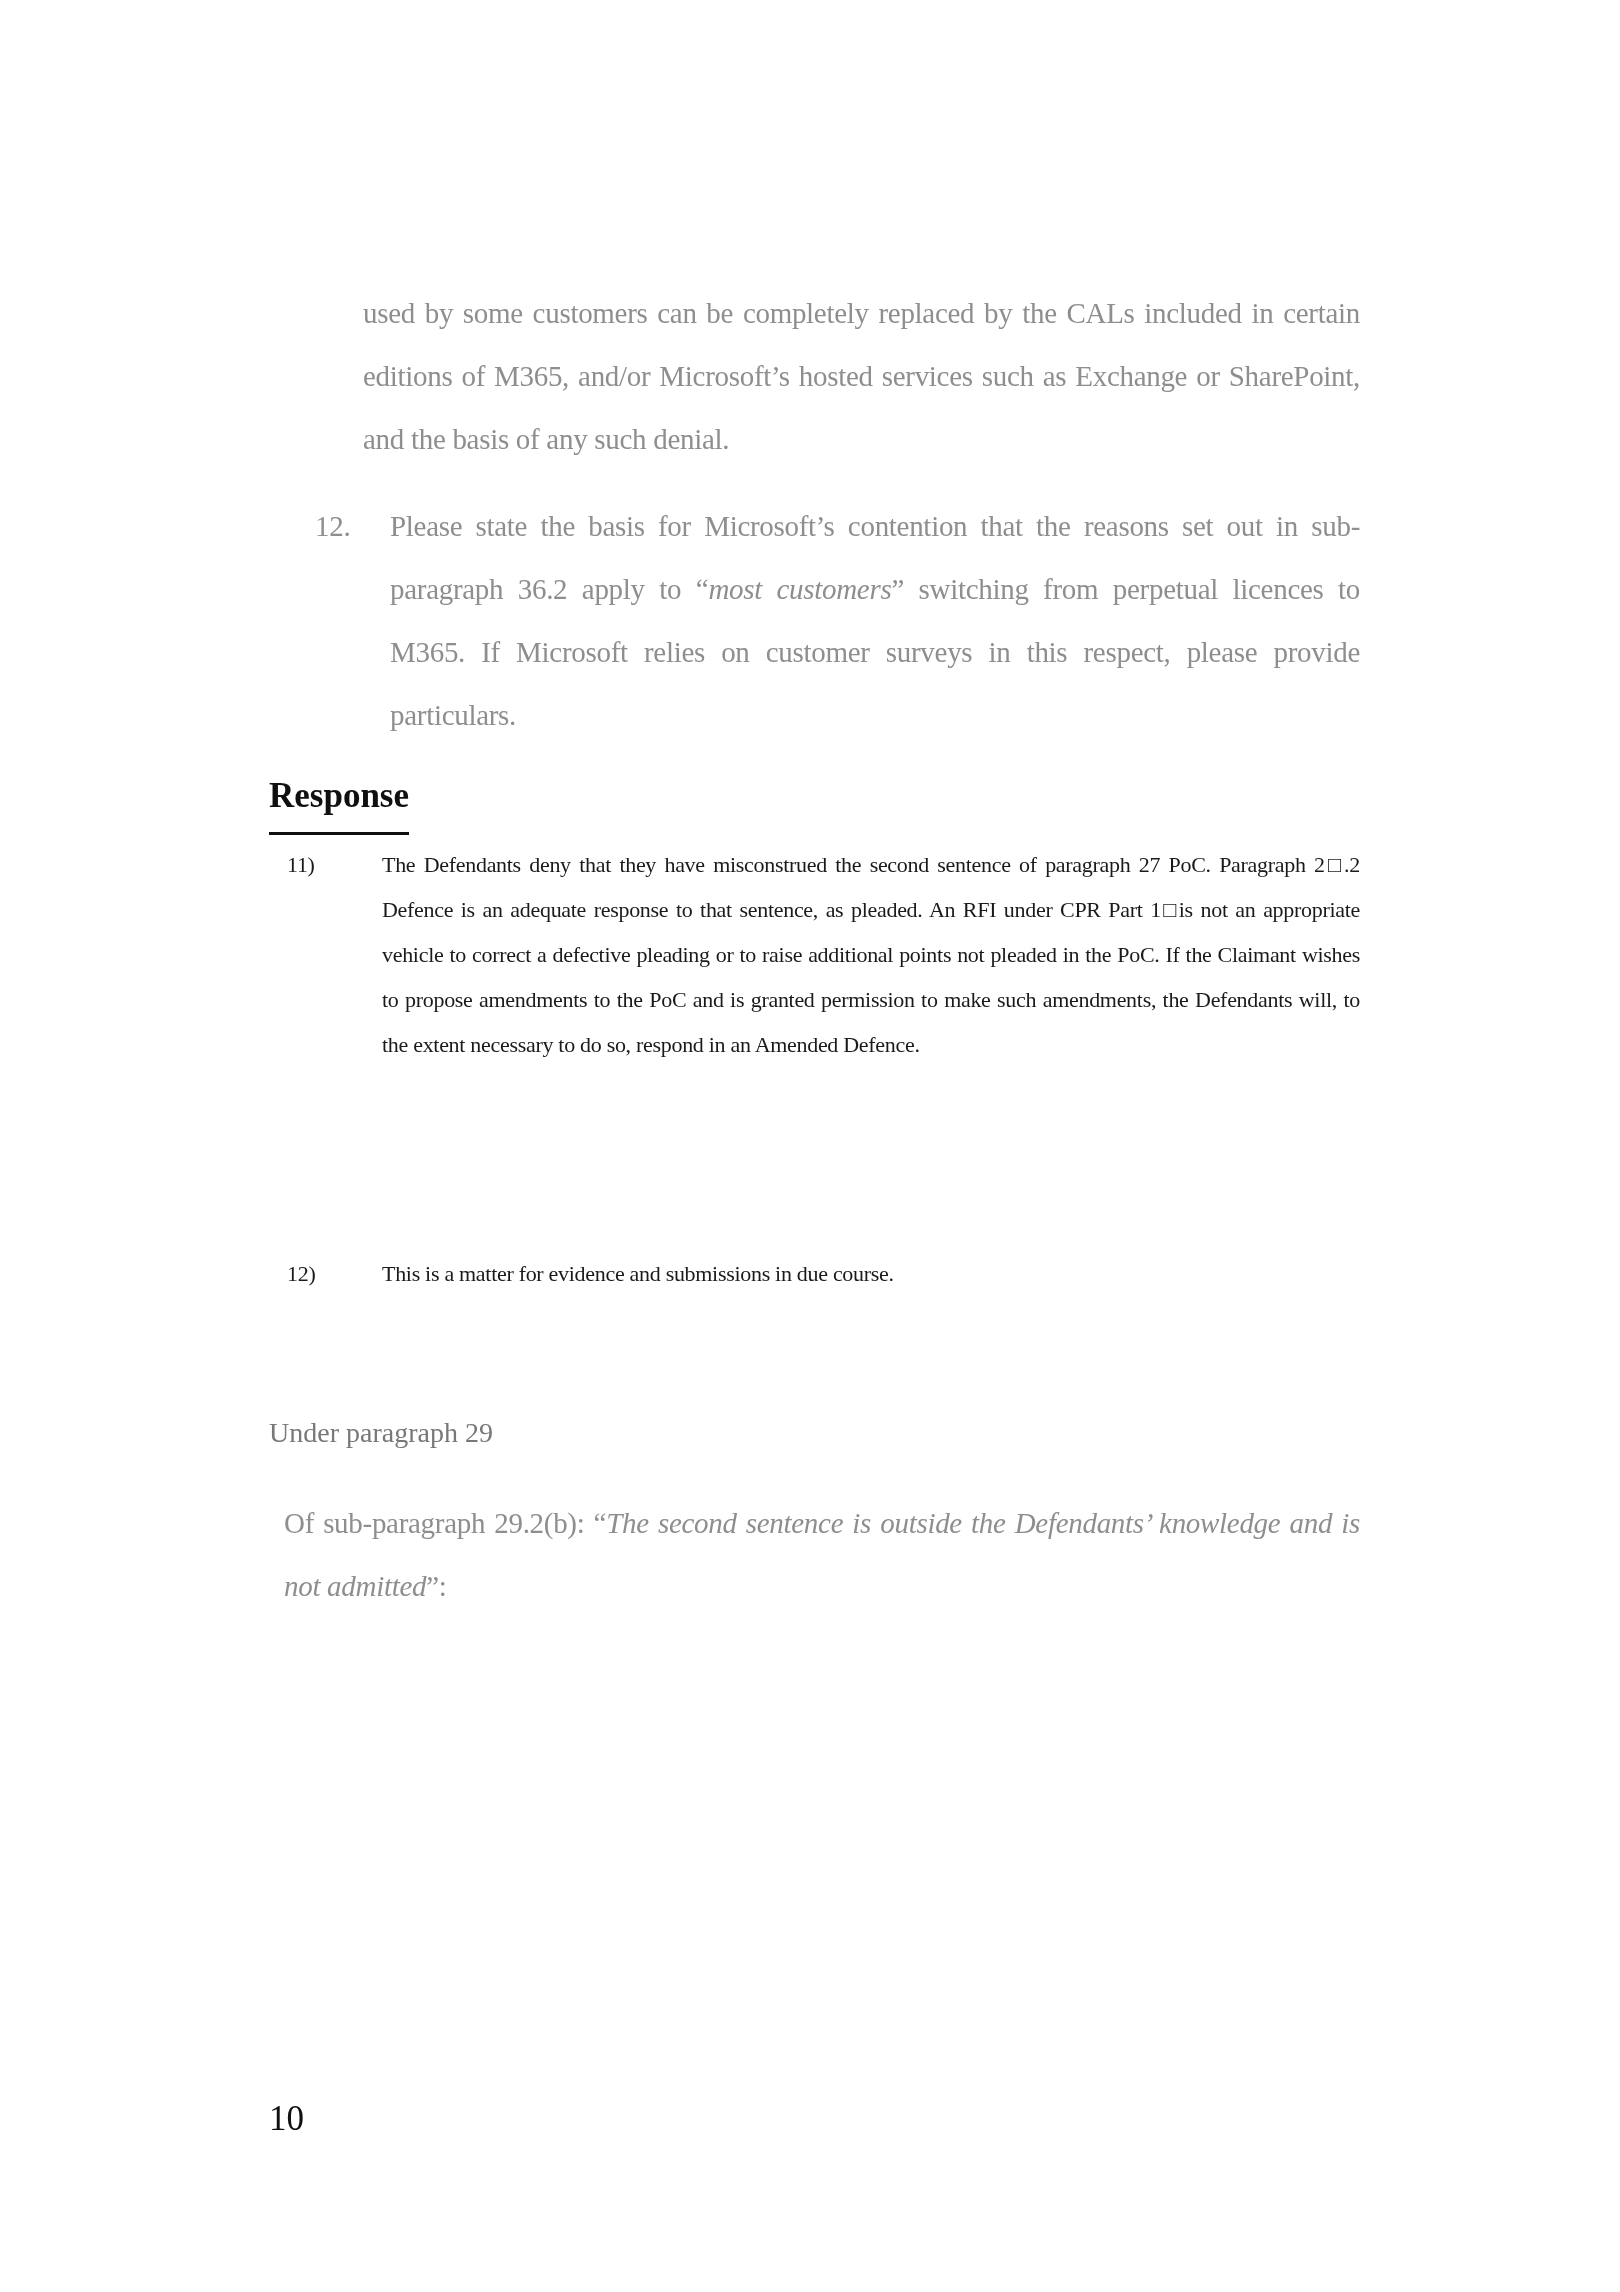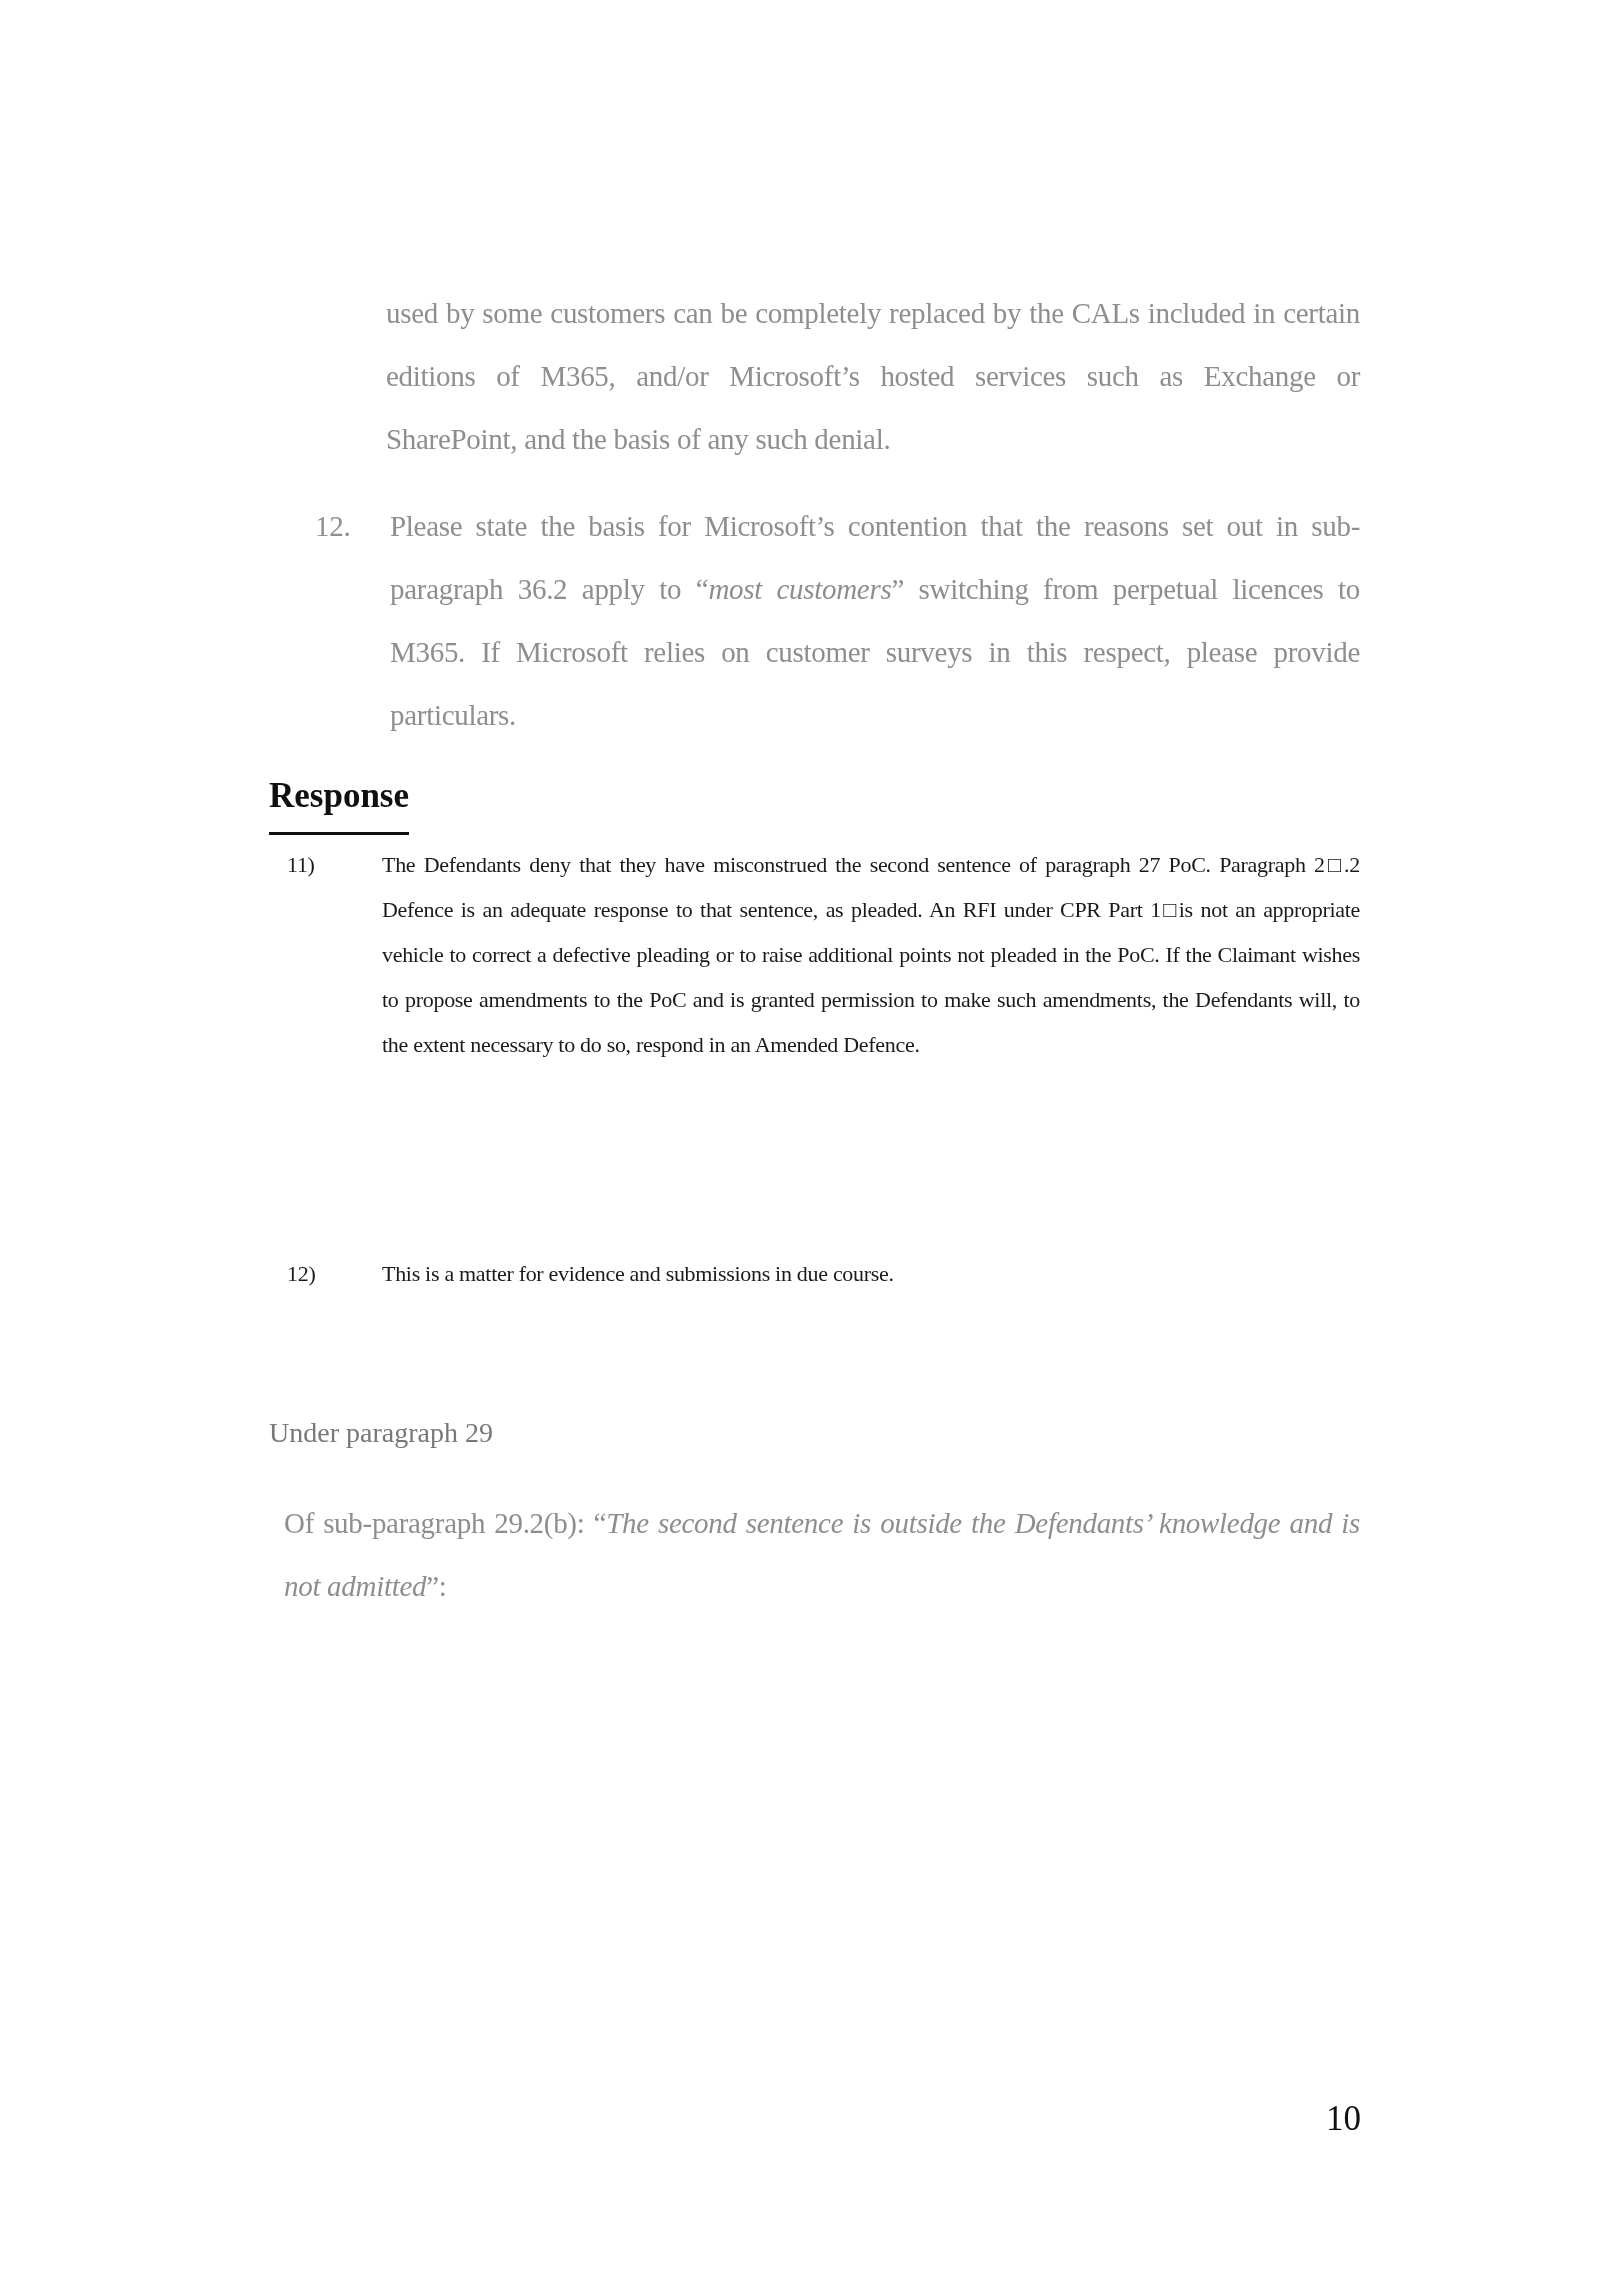--- a/index.html
+++ b/index.html
@@ -87,7 +87,7 @@
 
 <div class="page">
 
-  <div class="block req" style="left:363px; top:282px;margin-left:23px;">used by some customers can be completely replaced by the CALs included in certain editions of M365, and/or Microsoft’s hosted services such as Exchange or SharePoint, and the basis of any such denial.</div>
+  <div class="block req" style="left:363px; top:282px;">used by some customers can be completely replaced by the CALs included in certain editions of M365, and/or Microsoft’s hosted services such as Exchange or SharePoint, and the basis of any such denial.</div>
 
   <div class="block req hang" style="left:287px; top:495px;">
     <span class="item-num">12.</span>

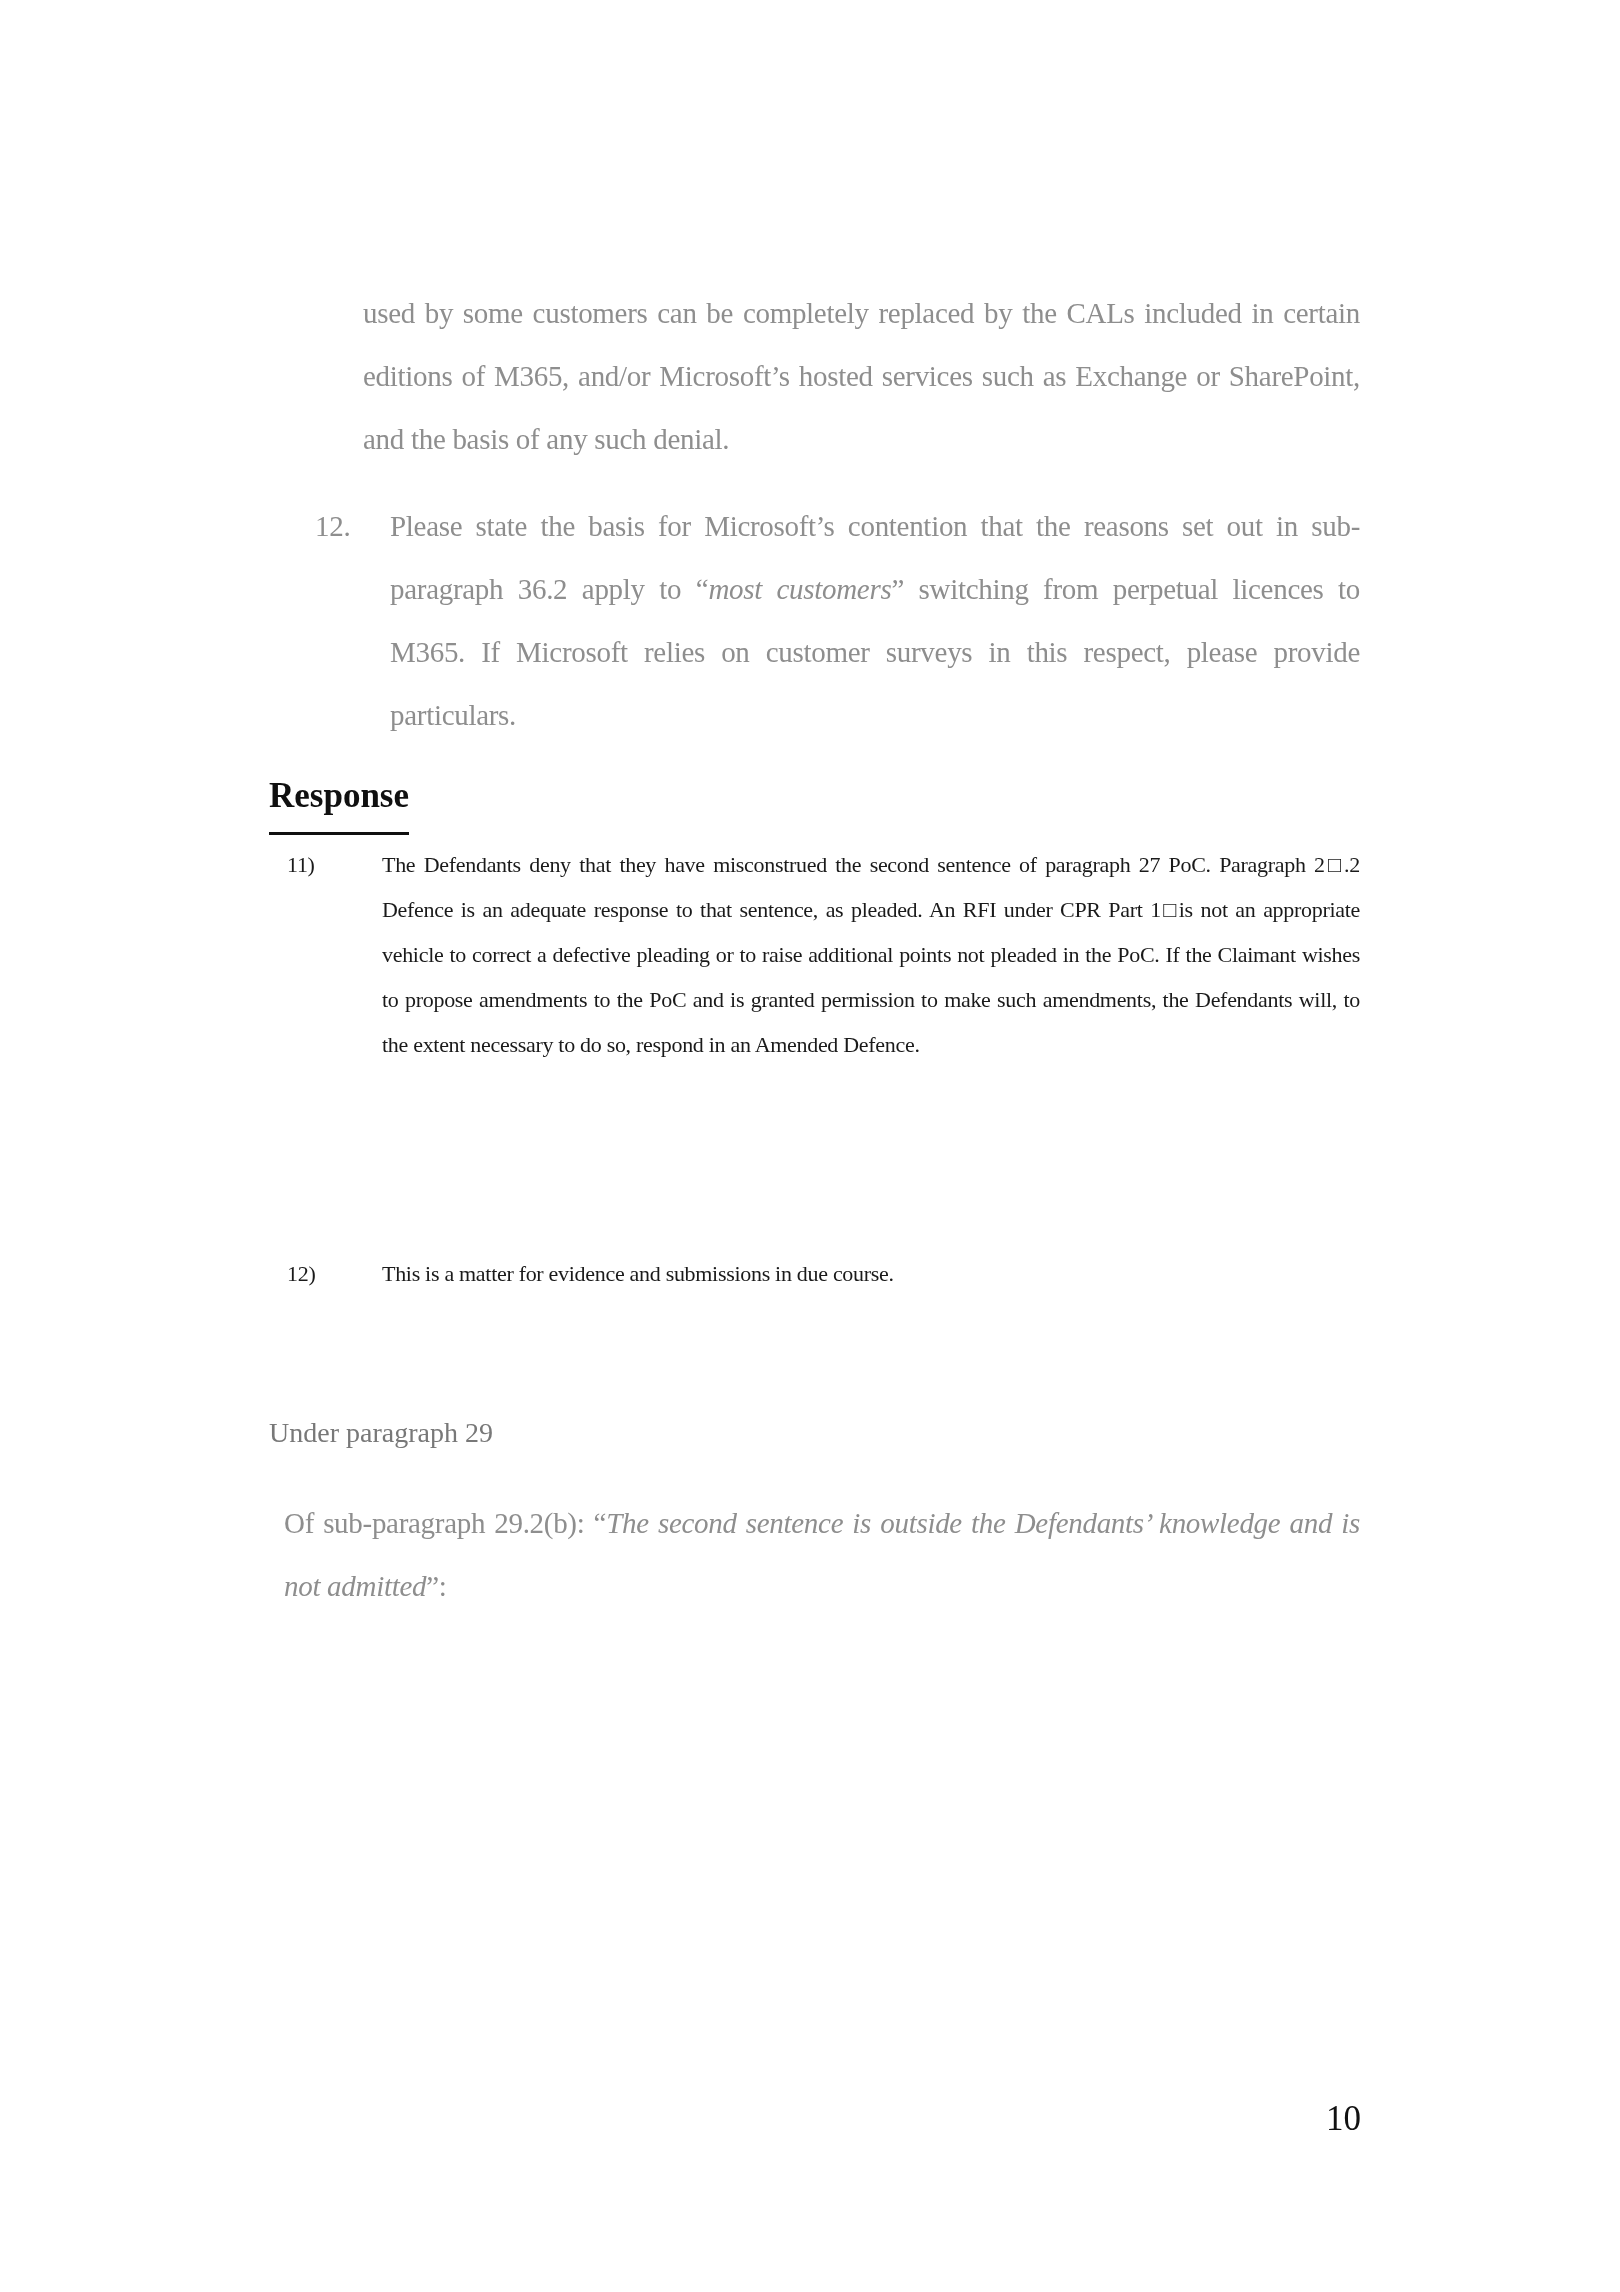--- a/index.html
+++ b/index.html
@@ -76,7 +76,7 @@
     position: absolute;
     left: 269px;
     width: 1092px;
-    text-align: right;
+    text-align: left;
     color: #111111;
     font-size: 35px;
     line-height: 45px;

